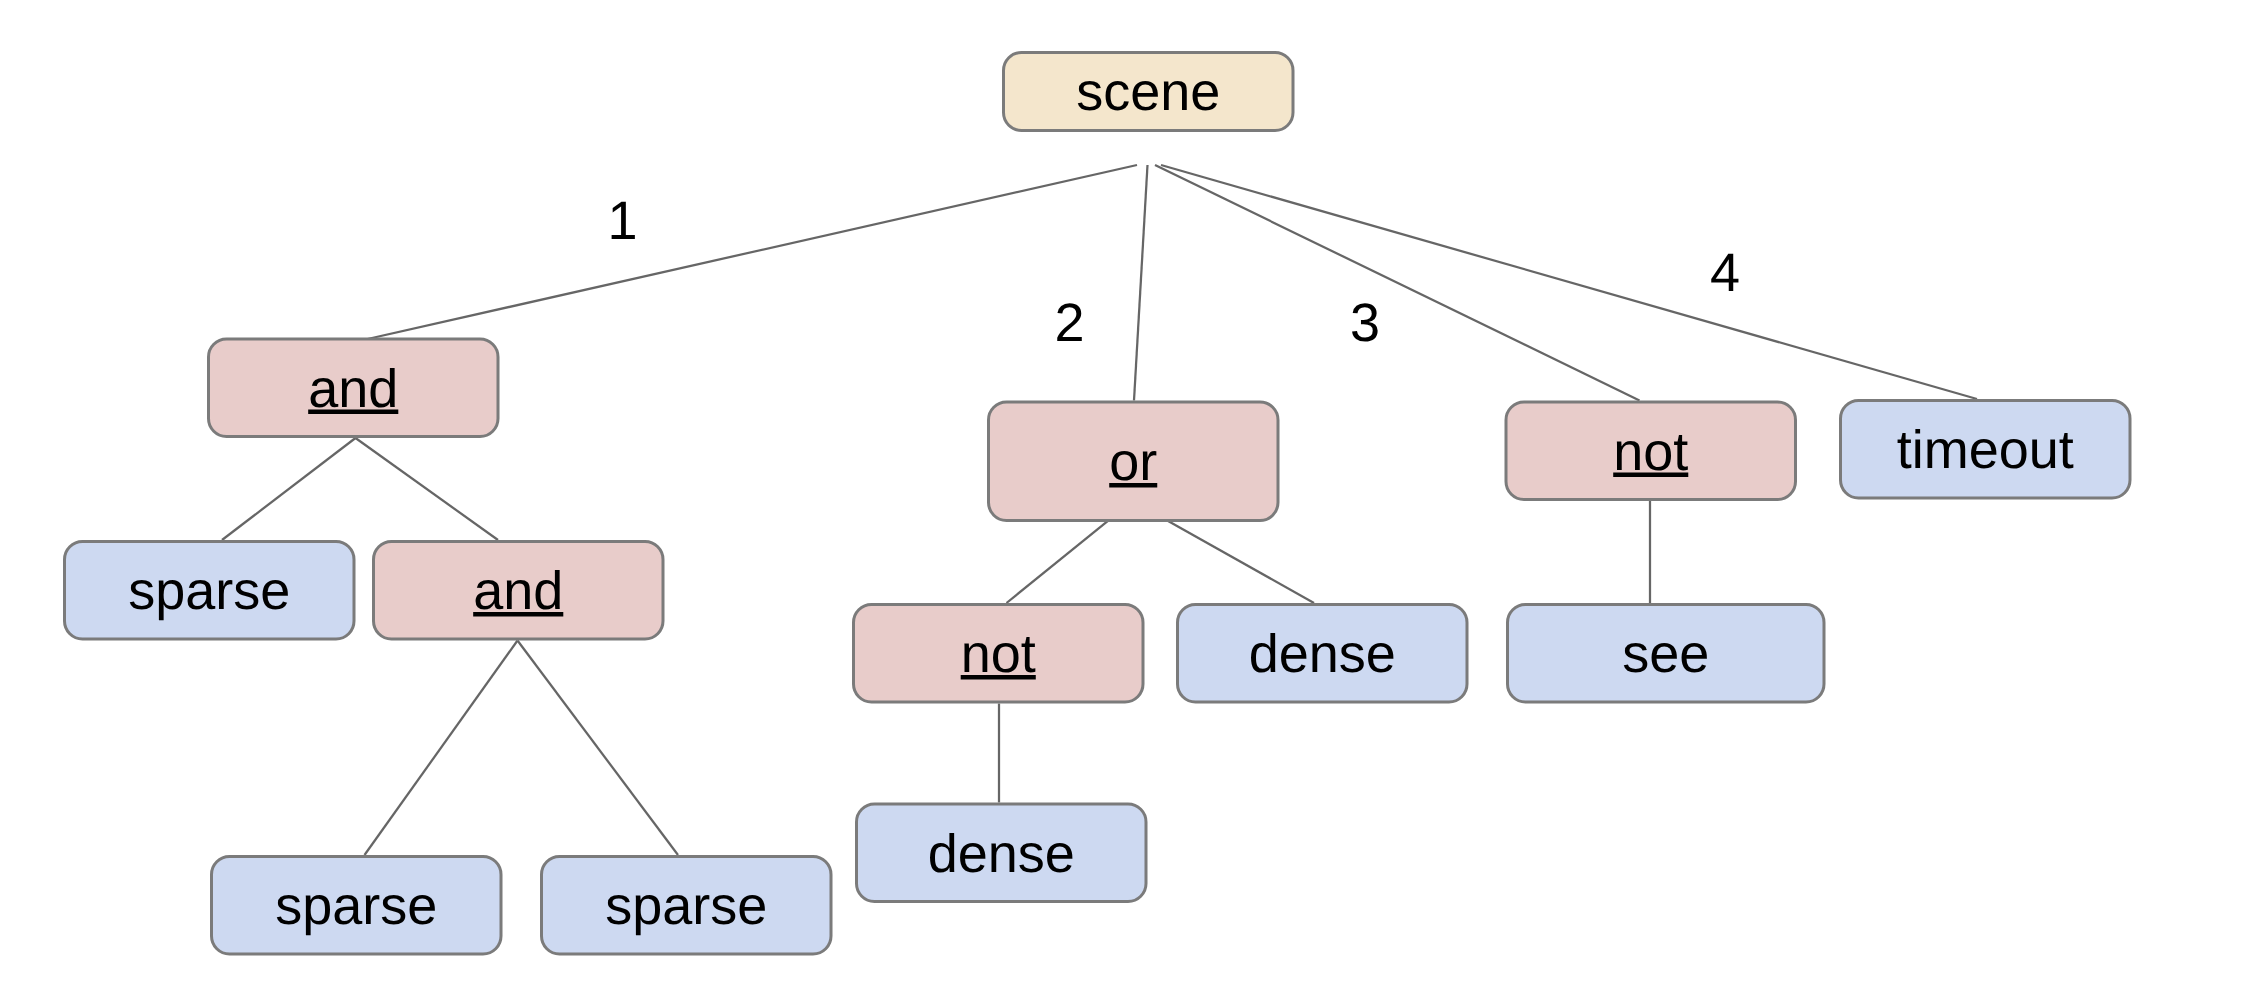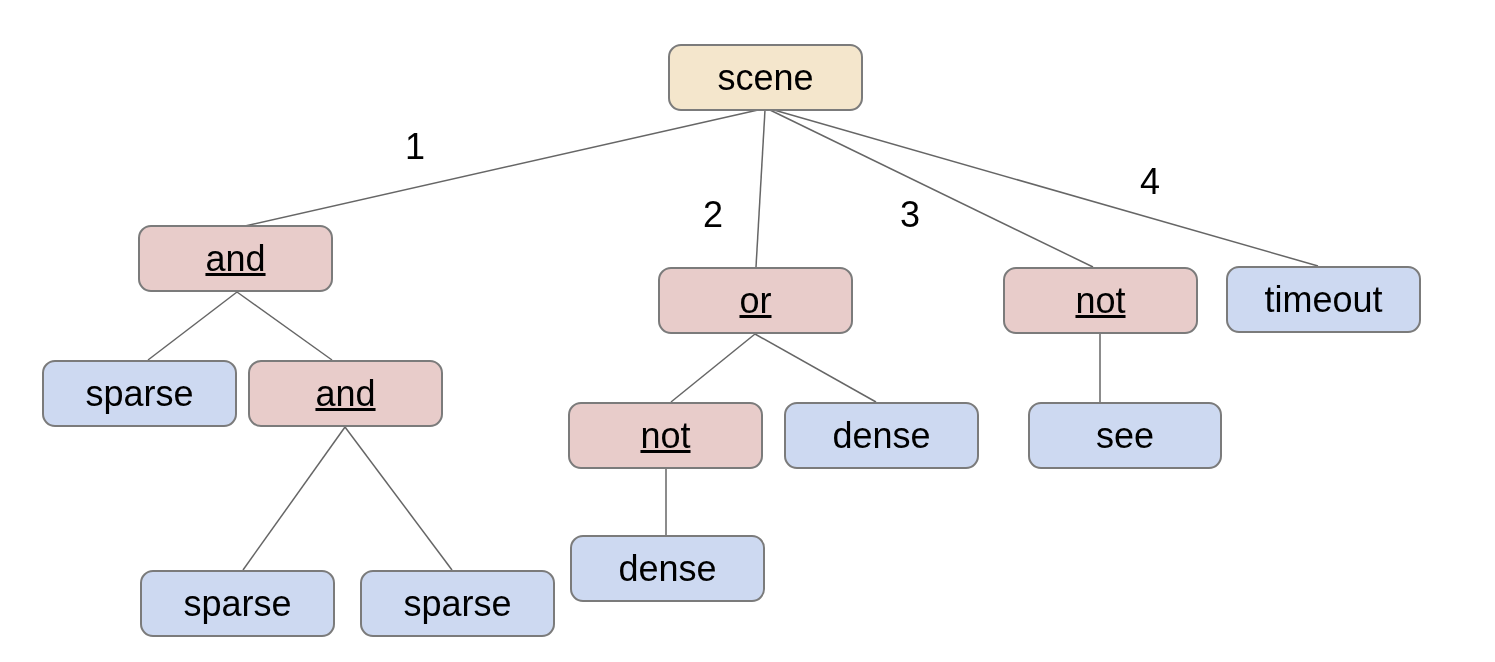--- a/index.html
+++ b/index.html
@@ -65,7 +65,7 @@
     <div class="edge-label" style="left: 713px; top: 215px;">2</div>
     <div class="edge-label" style="left: 910px; top: 215px;">3</div>
     <div class="edge-label" style="left: 1150px; top: 182px;">4</div>
-    <div class="node root" style="left: 668px; top: 44px; width: 195px; height: 67px;">scene</div>
+    <div class="node root" style="left: 668px; top: 34px; width: 195px; height: 54px;">scene</div>
     <div class="node operator" style="left: 138px; top: 225px; width: 195px; height: 67px;">and</div>
     <div class="node operator" style="left: 658px; top: 267px; width: 195px; height: 67px;">or</div>
     <div class="node operator" style="left: 1003px; top: 267px; width: 195px; height: 67px;">not</div>

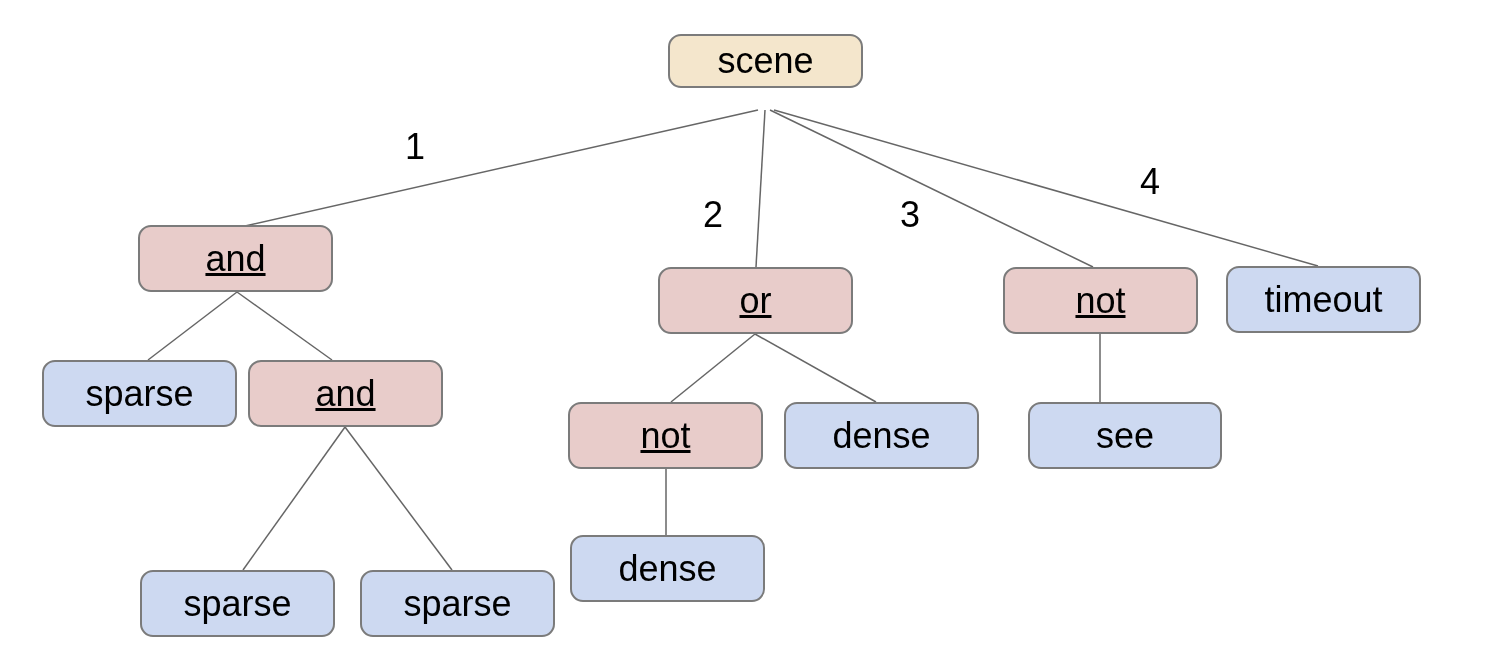--- a/index.html
+++ b/index.html
@@ -67,7 +67,7 @@
     <div class="edge-label" style="left: 1150px; top: 182px;">4</div>
     <div class="node root" style="left: 668px; top: 34px; width: 195px; height: 54px;">scene</div>
     <div class="node operator" style="left: 138px; top: 225px; width: 195px; height: 67px;">and</div>
-    <div class="node operator" style="left: 658px; top: 267px; width: 195px; height: 67px;">or</div>
+    <div class="node operator" style="left: 658px; top: 267px; width: 195px; height: 81px;">or</div>
     <div class="node operator" style="left: 1003px; top: 267px; width: 195px; height: 67px;">not</div>
     <div class="node leaf" style="left: 1226px; top: 266px; width: 195px; height: 67px;">timeout</div>
     <div class="node leaf" style="left: 42px; top: 360px; width: 195px; height: 67px;">sparse</div>

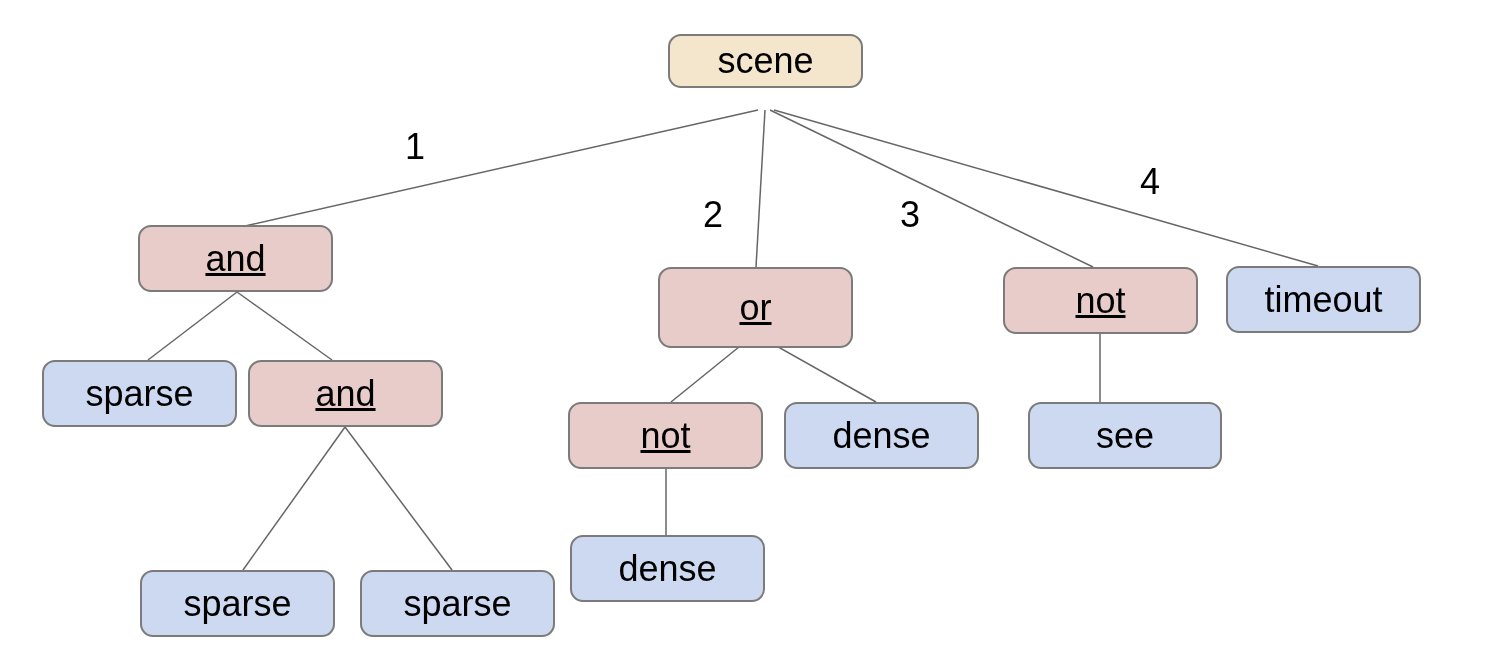--- a/index.html
+++ b/index.html
@@ -74,7 +74,7 @@
     <div class="node operator" style="left: 248px; top: 360px; width: 195px; height: 67px;">and</div>
     <div class="node operator" style="left: 568px; top: 402px; width: 195px; height: 67px;">not</div>
     <div class="node leaf" style="left: 784px; top: 402px; width: 195px; height: 67px;">dense</div>
-    <div class="node leaf" style="left: 1028px; top: 402px; width: 194px; height: 67px;">see</div>
+    <div class="node leaf" style="left: 1004px; top: 402px; width: 213px; height: 67px;">see</div>
     <div class="node leaf" style="left: 570px; top: 535px; width: 195px; height: 67px;">dense</div>
     <div class="node leaf" style="left: 140px; top: 570px; width: 195px; height: 67px;">sparse</div>
     <div class="node leaf" style="left: 360px; top: 570px; width: 195px; height: 67px;">sparse</div>

